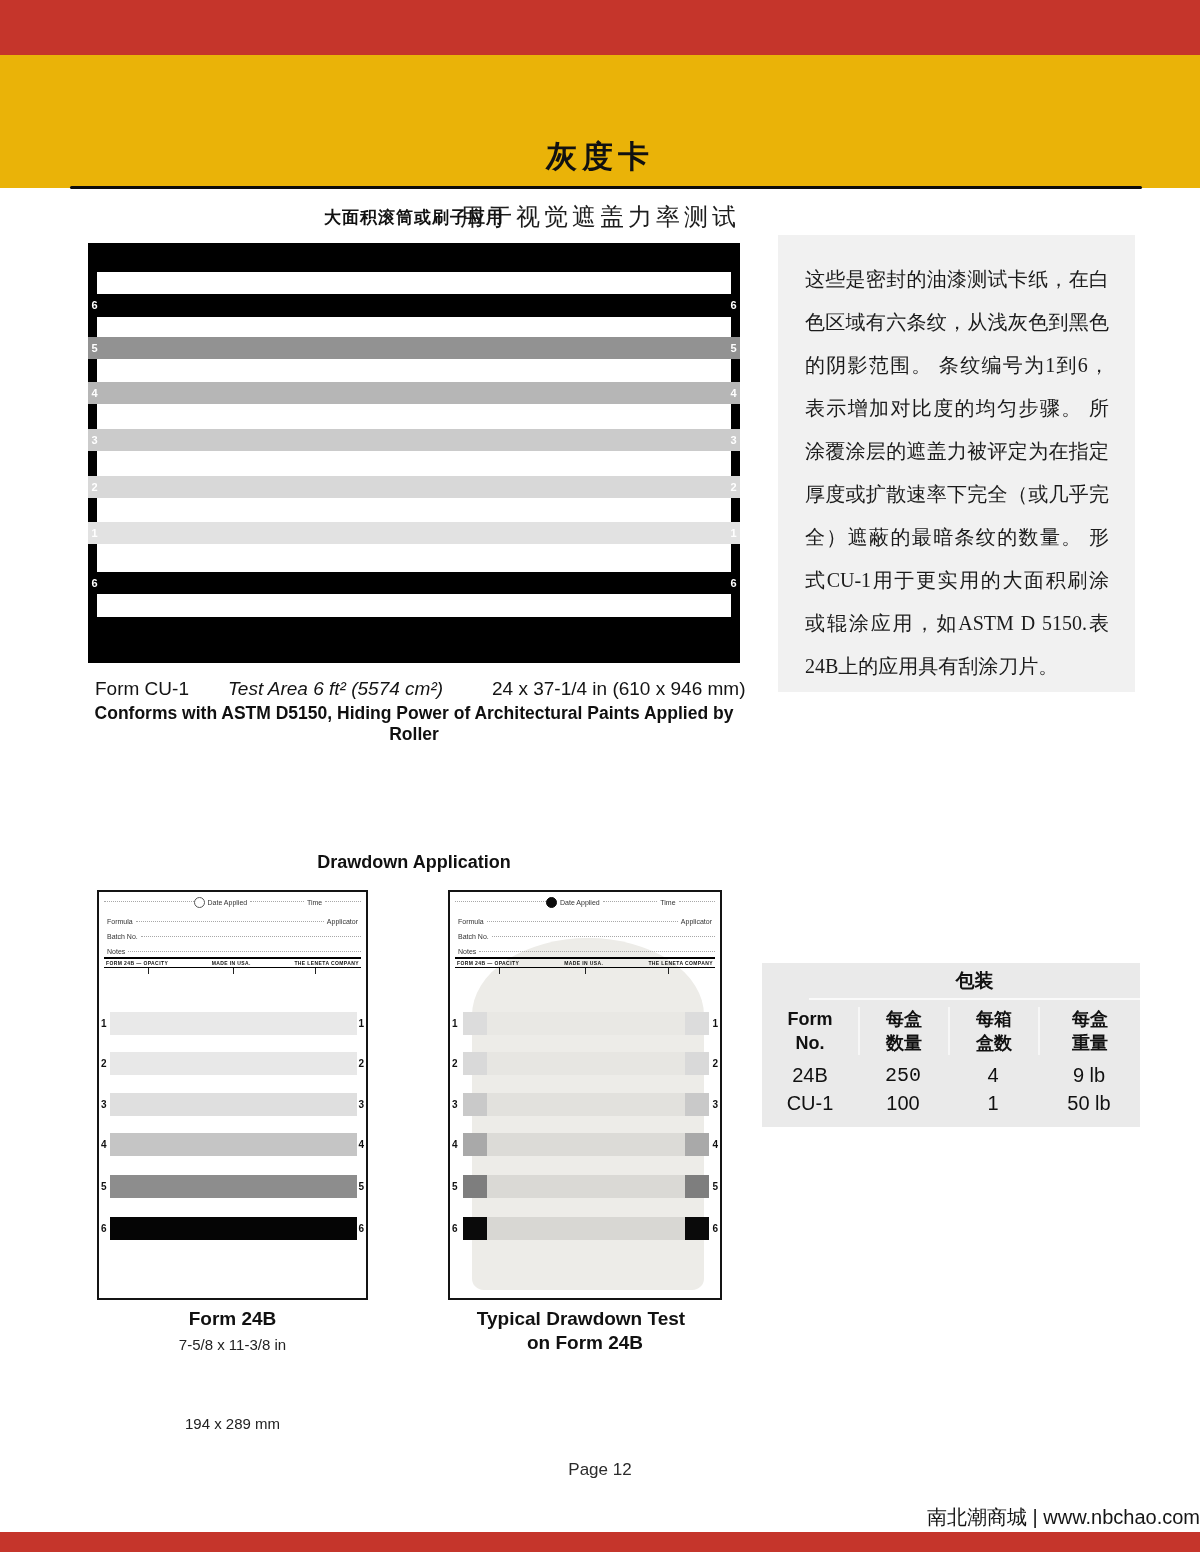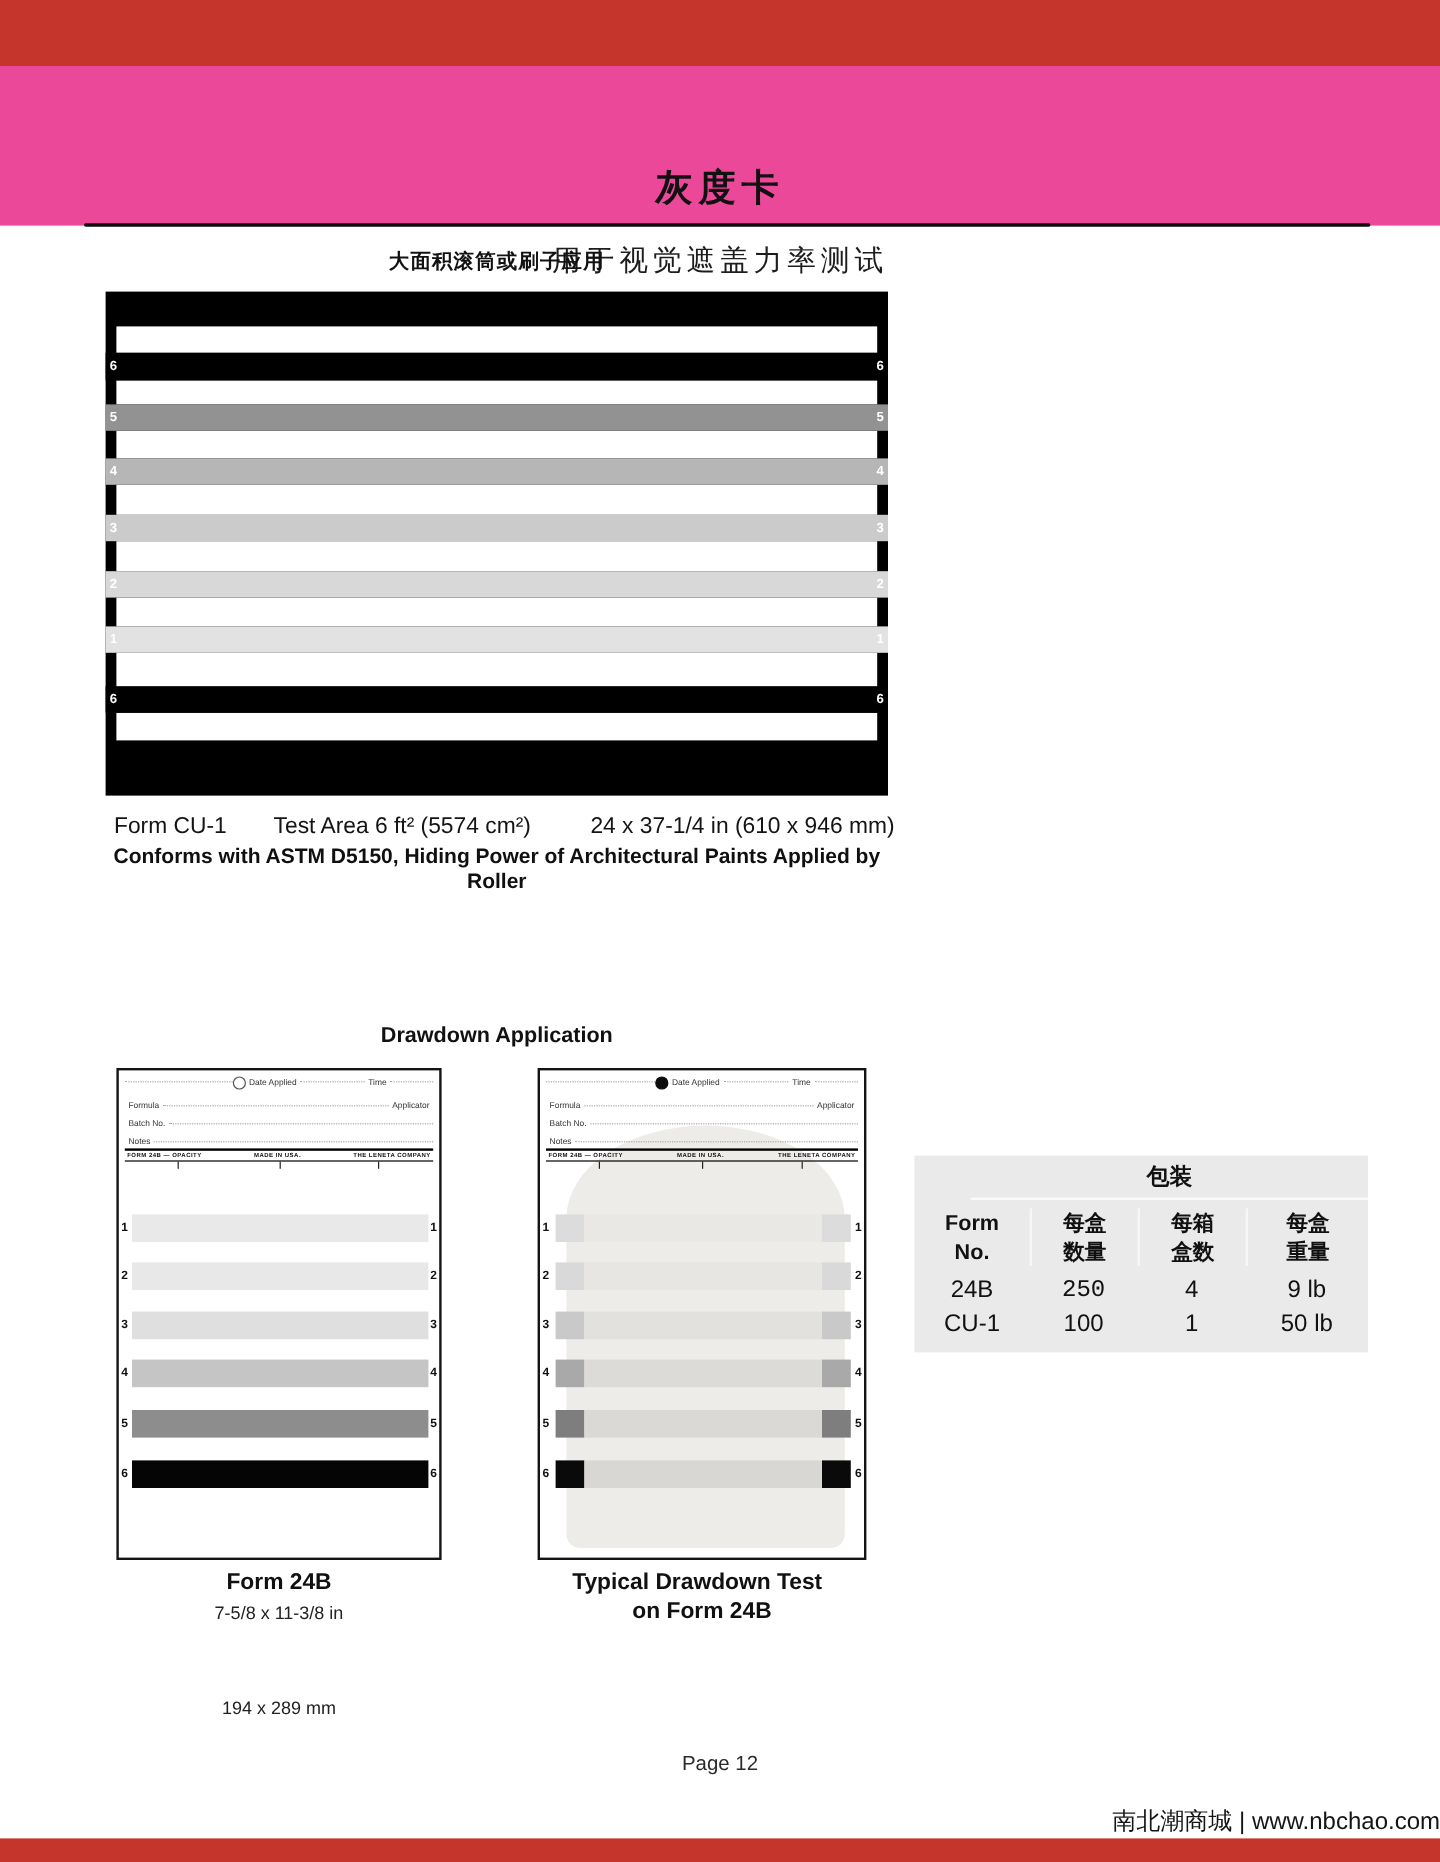--- a/index.html
+++ b/index.html
@@ -95,7 +95,7 @@
 
   <div id="top-bar" class="abs" style="background: rgb(197, 53, 43);"></div>
 
-  <div id="header-band" class="abs" style="background: #ec4899;">
+  <div id="header-band" class="abs" style="background: #eab308;">
     <div id="page-title" class="abs">灰度卡</div>
     <div id="title-rule" class="abs"></div>
     <div id="page-subtitle" class="abs">用于视觉遮盖力率测试</div>

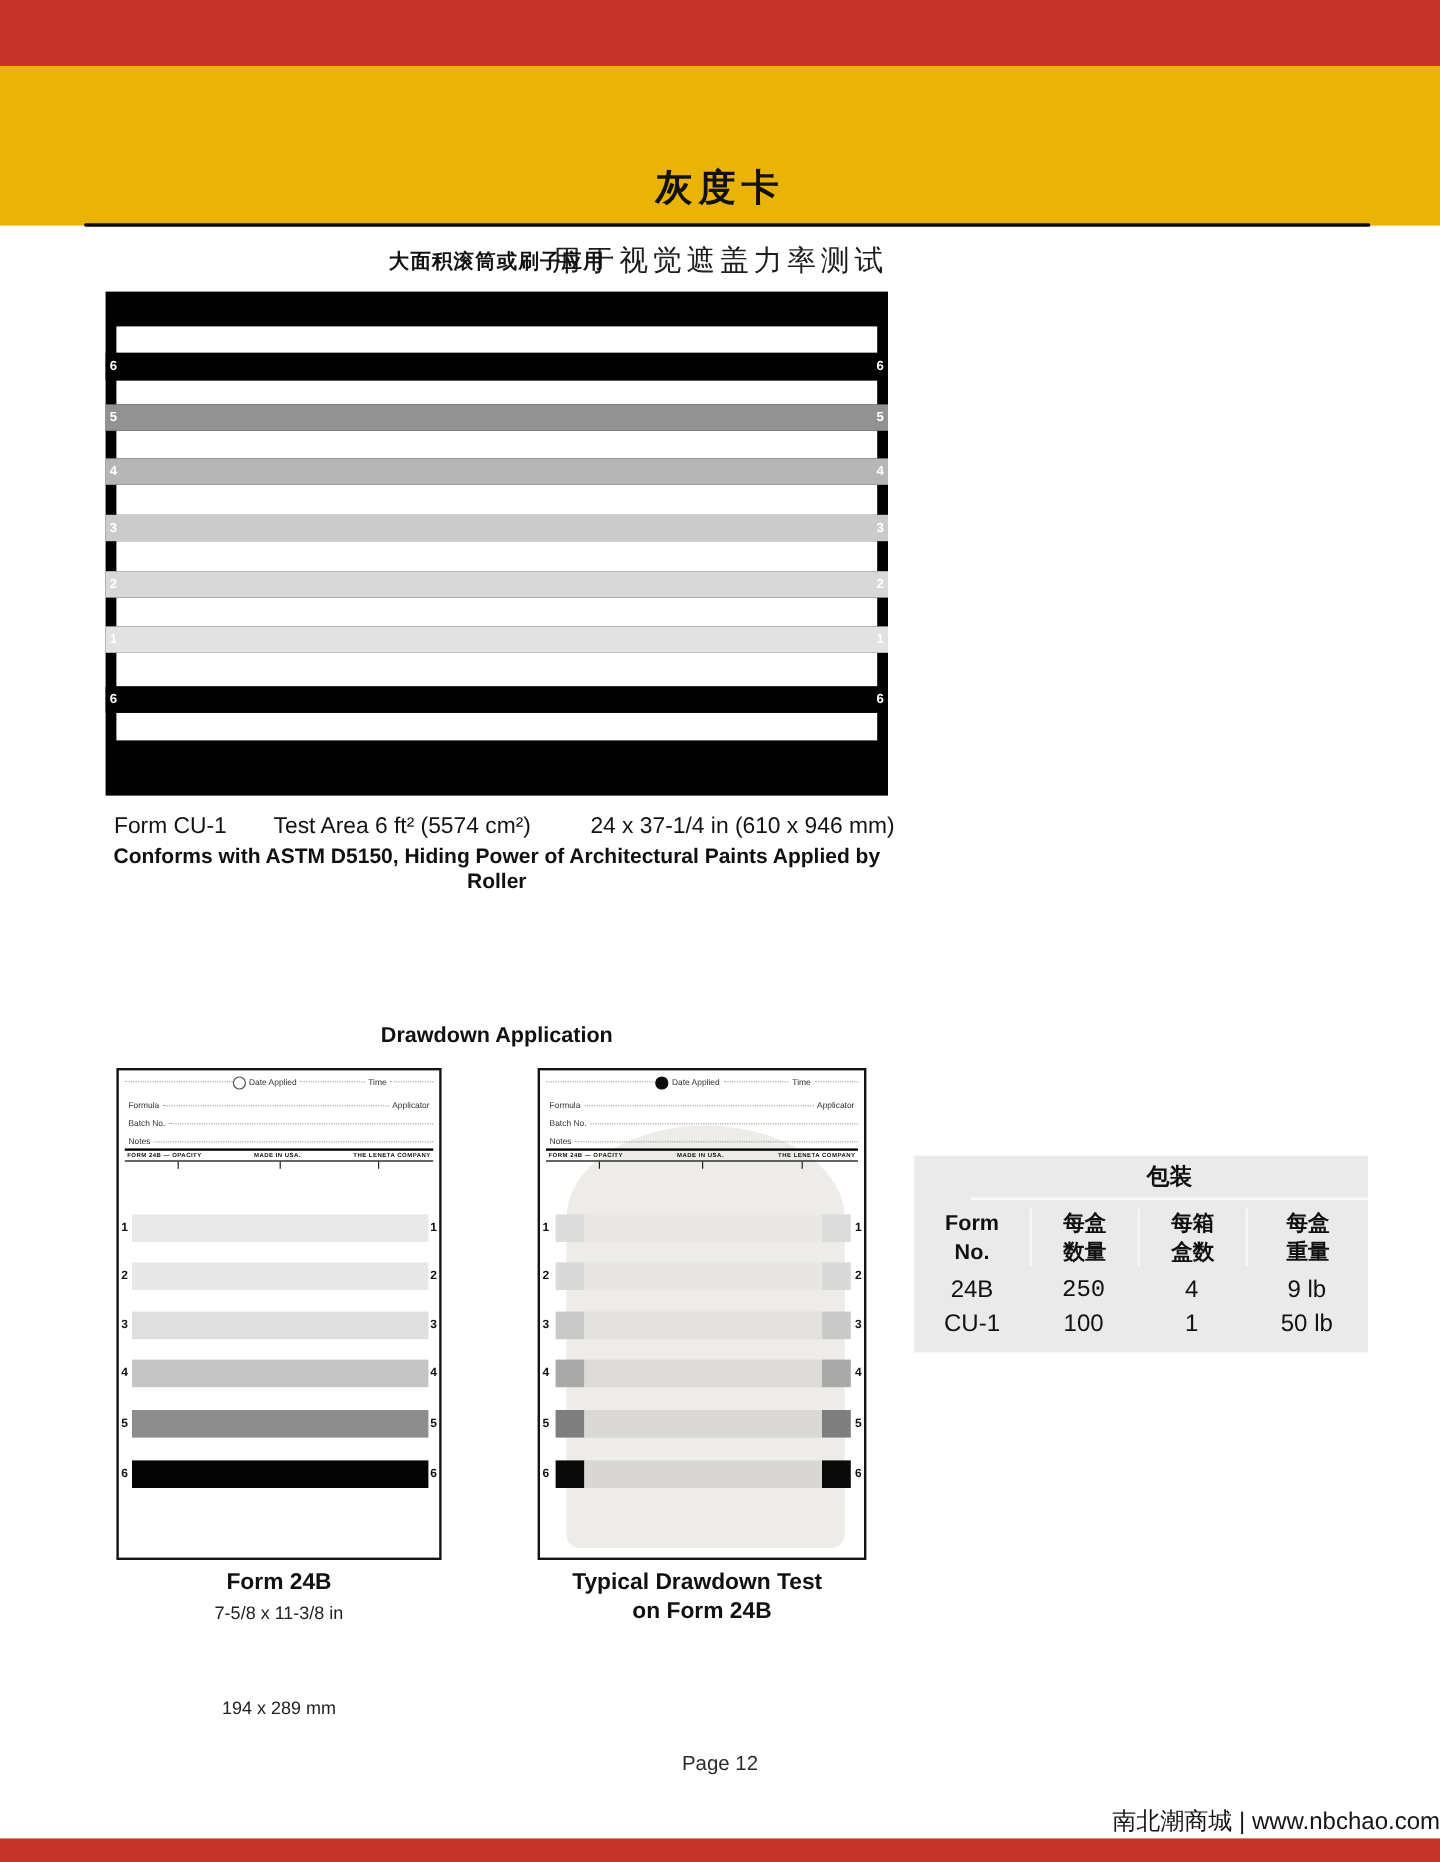--- a/index.html
+++ b/index.html
@@ -140,6 +140,9 @@
   <span id="cap-size" class="abs cap1">24 x 37-1/4 in (610 x 946  mm)</span>
   <div id="cap-conform" class="abs">Conforms with ASTM D5150, Hiding Power of Architectural Paints Applied by Roller</div>
 
+  <div id="desc-panel" class="abs" style="background: rgb(241, 241, 241);">
+    <div id="desc-text">这些是密封的油漆测试卡纸，在白色区域有六条纹，从浅灰色到黑色的阴影范围。 条纹编号为1到6，表示增加对比度的均匀步骤。 所涂覆涂层的遮盖力被评定为在指定厚度或扩散速率下完全（或几乎完全）遮蔽的最暗条纹的数量。 形式CU-1用于更实用的大面积刷涂或辊涂应用，如ASTM D 5150.表24B上的应用具有刮涂刀片。</div>
+  </div>
 
   <div id="drawdown-label" class="abs section-label">Drawdown Application</div>
 

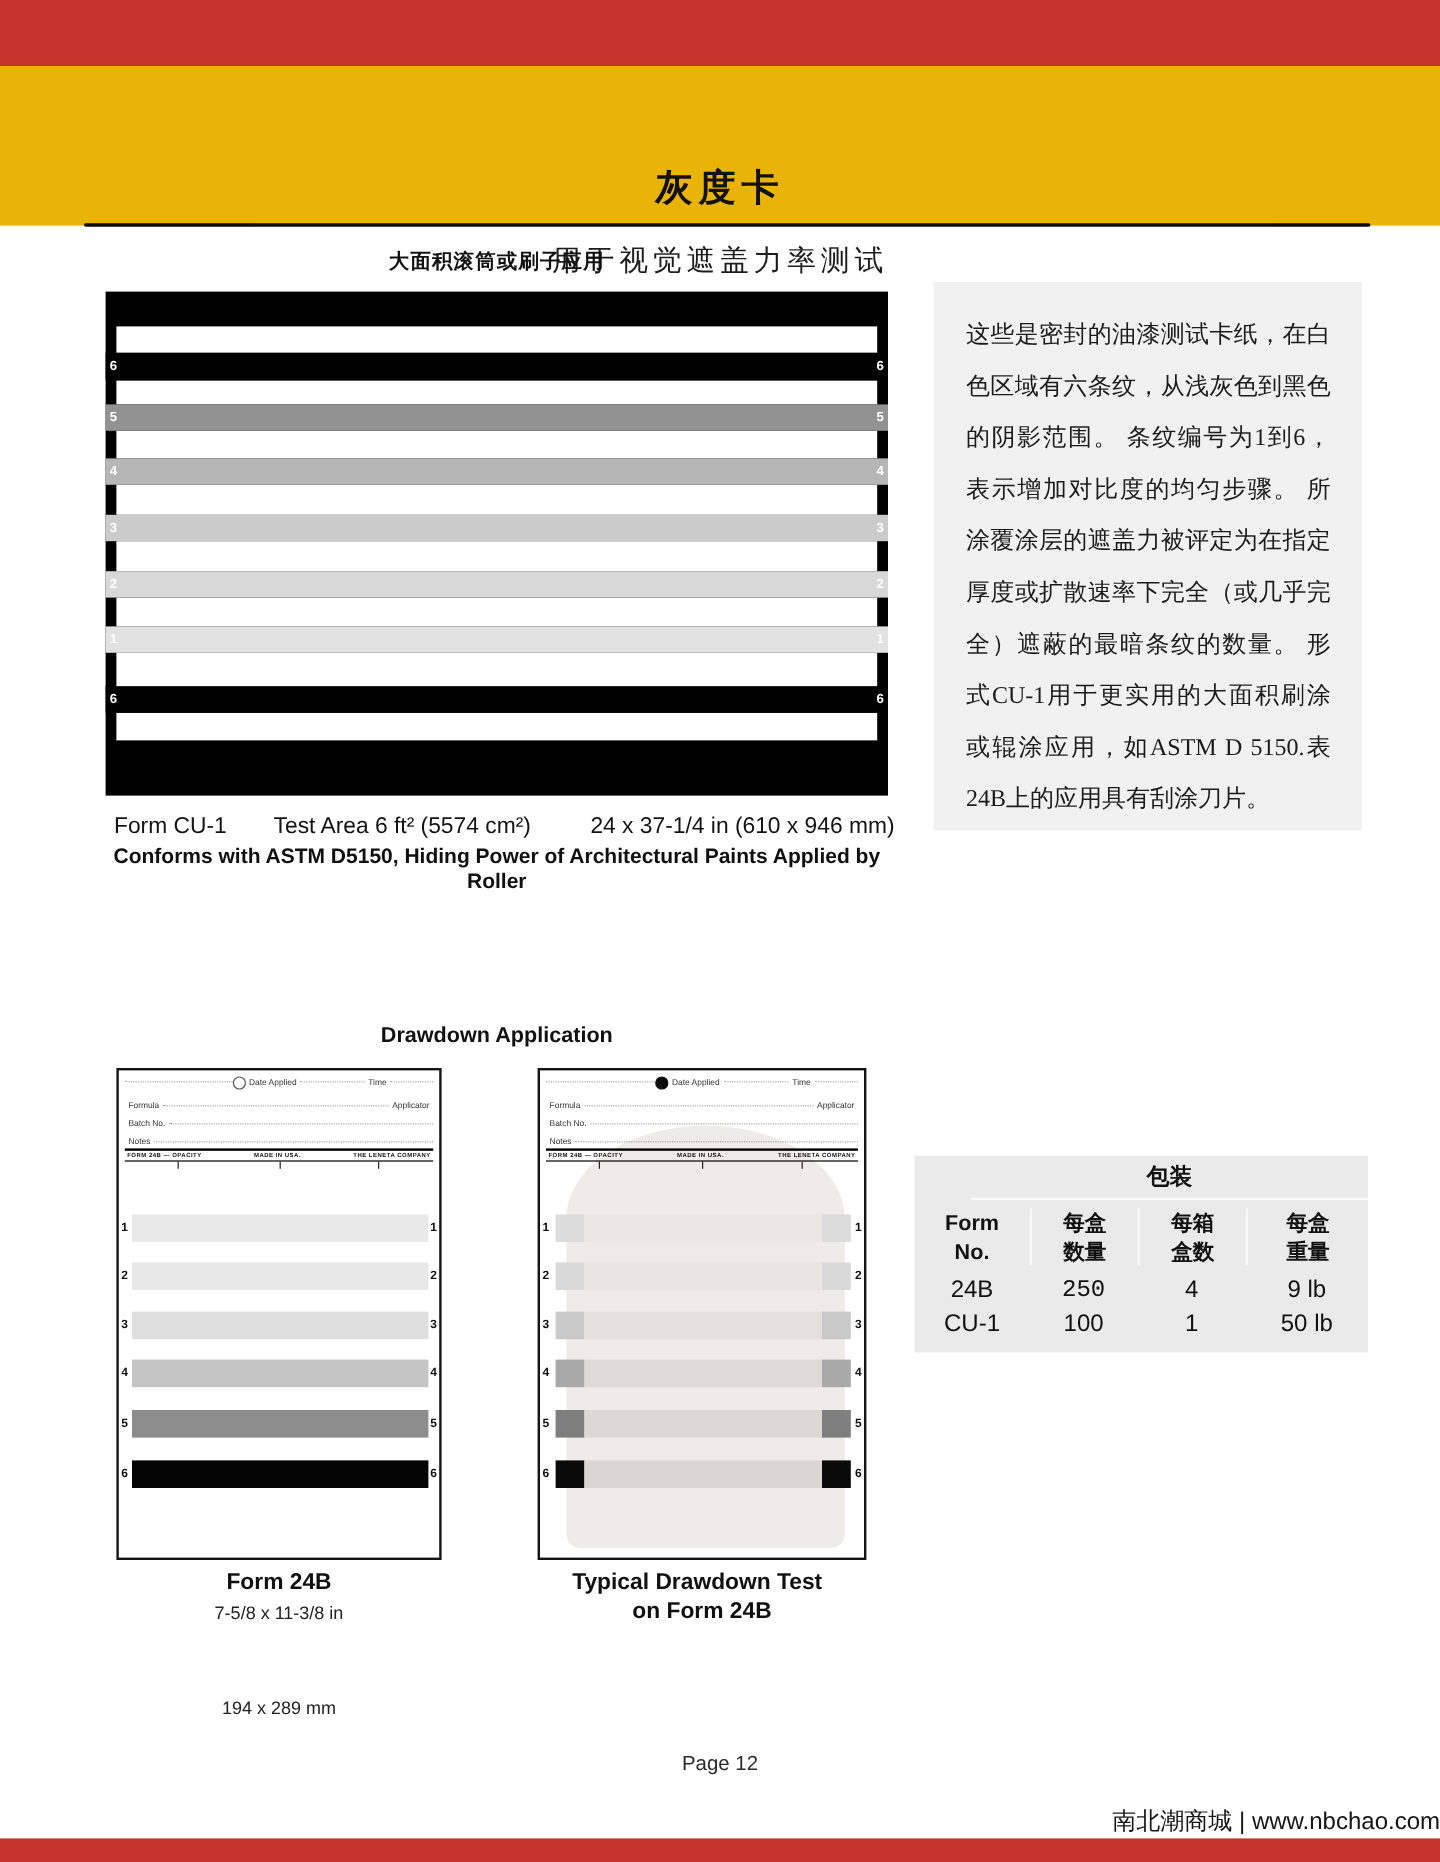--- a/index.html
+++ b/index.html
@@ -33,7 +33,7 @@
 
   
   .cap1{top:678px;font-size:19px;color:#141414;white-space:nowrap;}
-  #cap-form{left:95px;} #cap-area{left:228px;} #cap-size{left:492px;}
+  #cap-form{left:95px;} #cap-area{left:228px;font-style:italic;} #cap-size{left:492px;}
   #cap-conform{left:88px;top:703px;width:652px;text-align:center;font-weight:bold;font-size:17.5px;color:#101010;}
 
   

